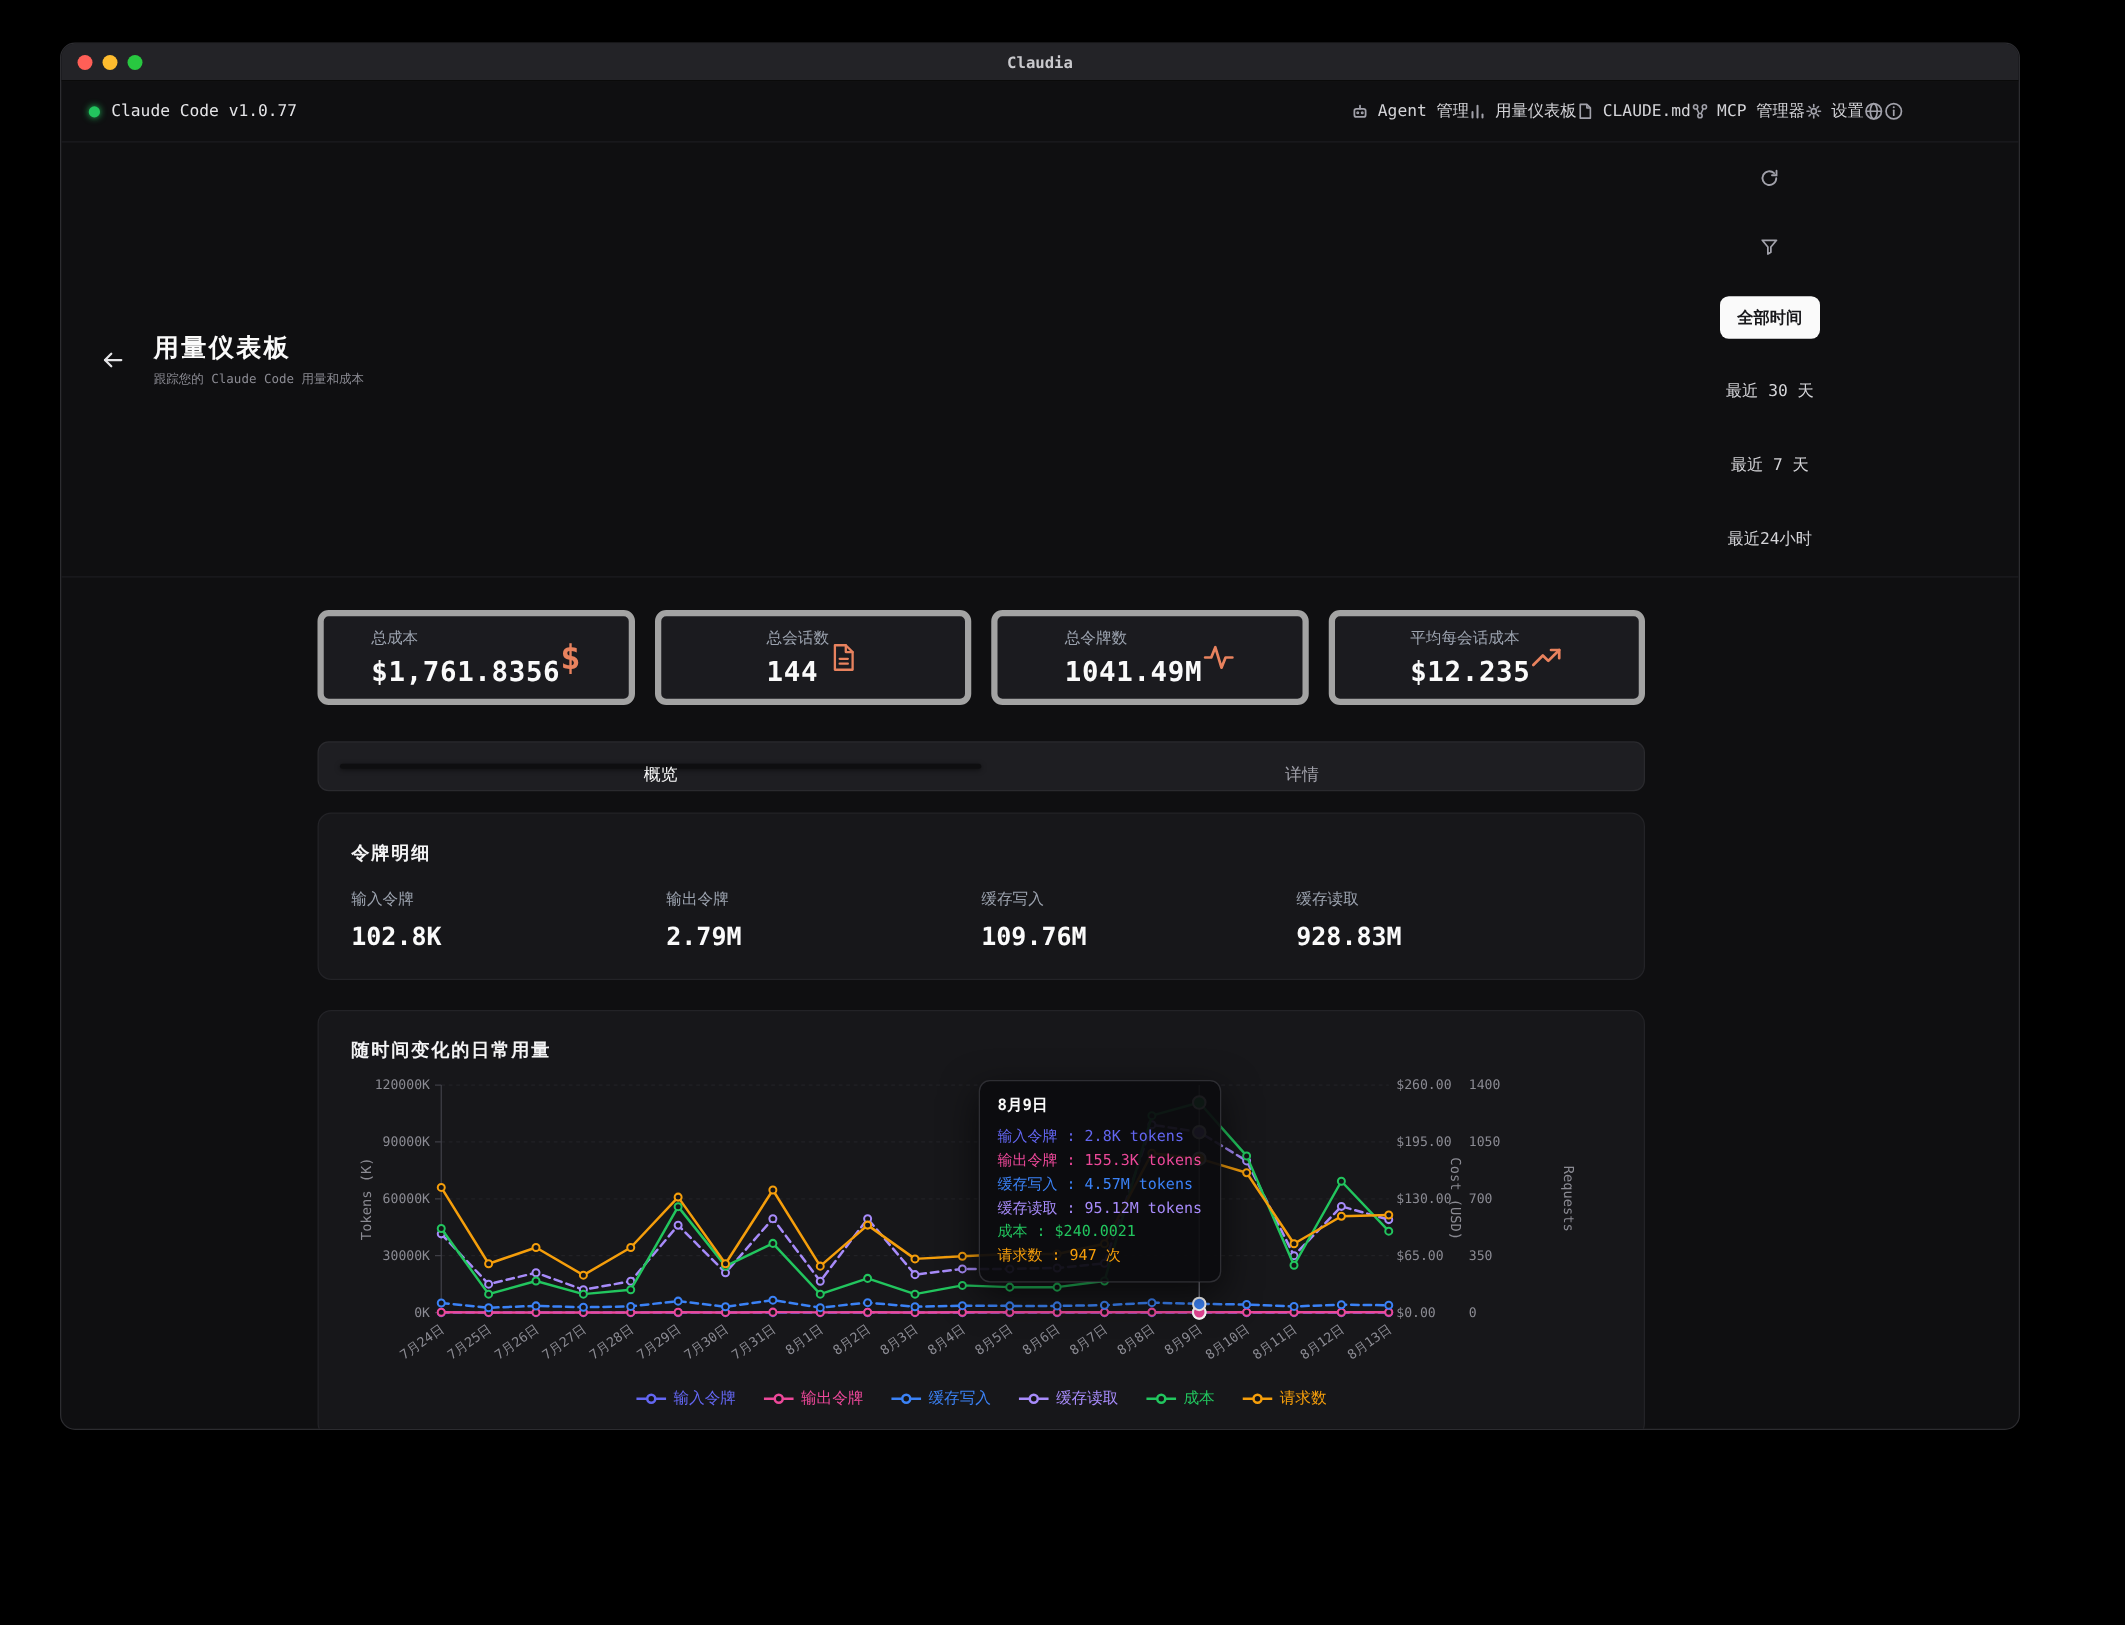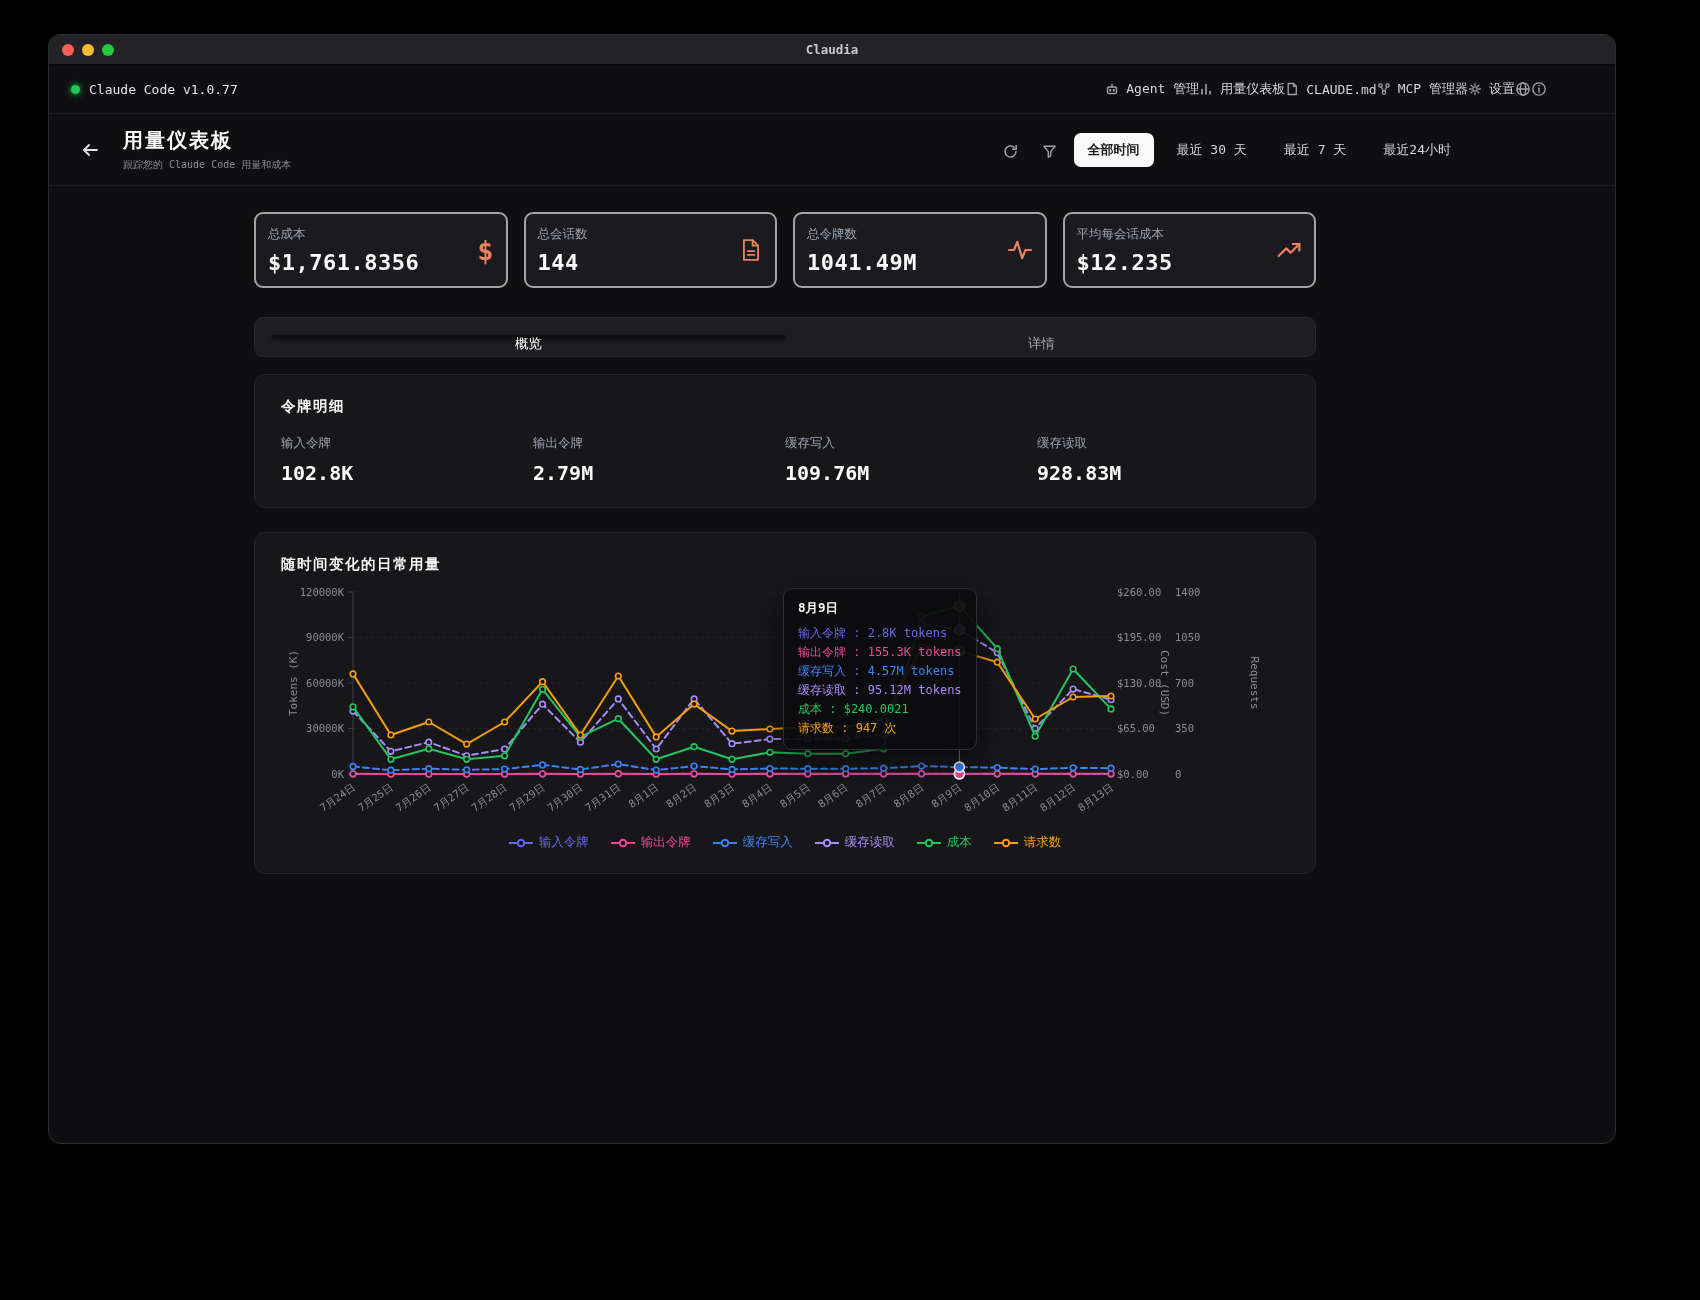--- a/index.html
+++ b/index.html
@@ -22,7 +22,7 @@
 
   
   .topbar { height:49px; display:flex; align-items:center; justify-content:space-between;
-    padding:0 68px 0 22px; border-bottom:1px solid #1d1d21; }
+    padding:0 92px 0 22px; border-bottom:1px solid #1d1d21; }
   .status { display:flex; align-items:center; gap:9px; font-size:13px; color:#e4e4e7; }
   .dot { width:9px; height:9px; border-radius:50%; background:var(--status-green,#22c55e);
     box-shadow:0 0 6px var(--status-green,#22c55e); }

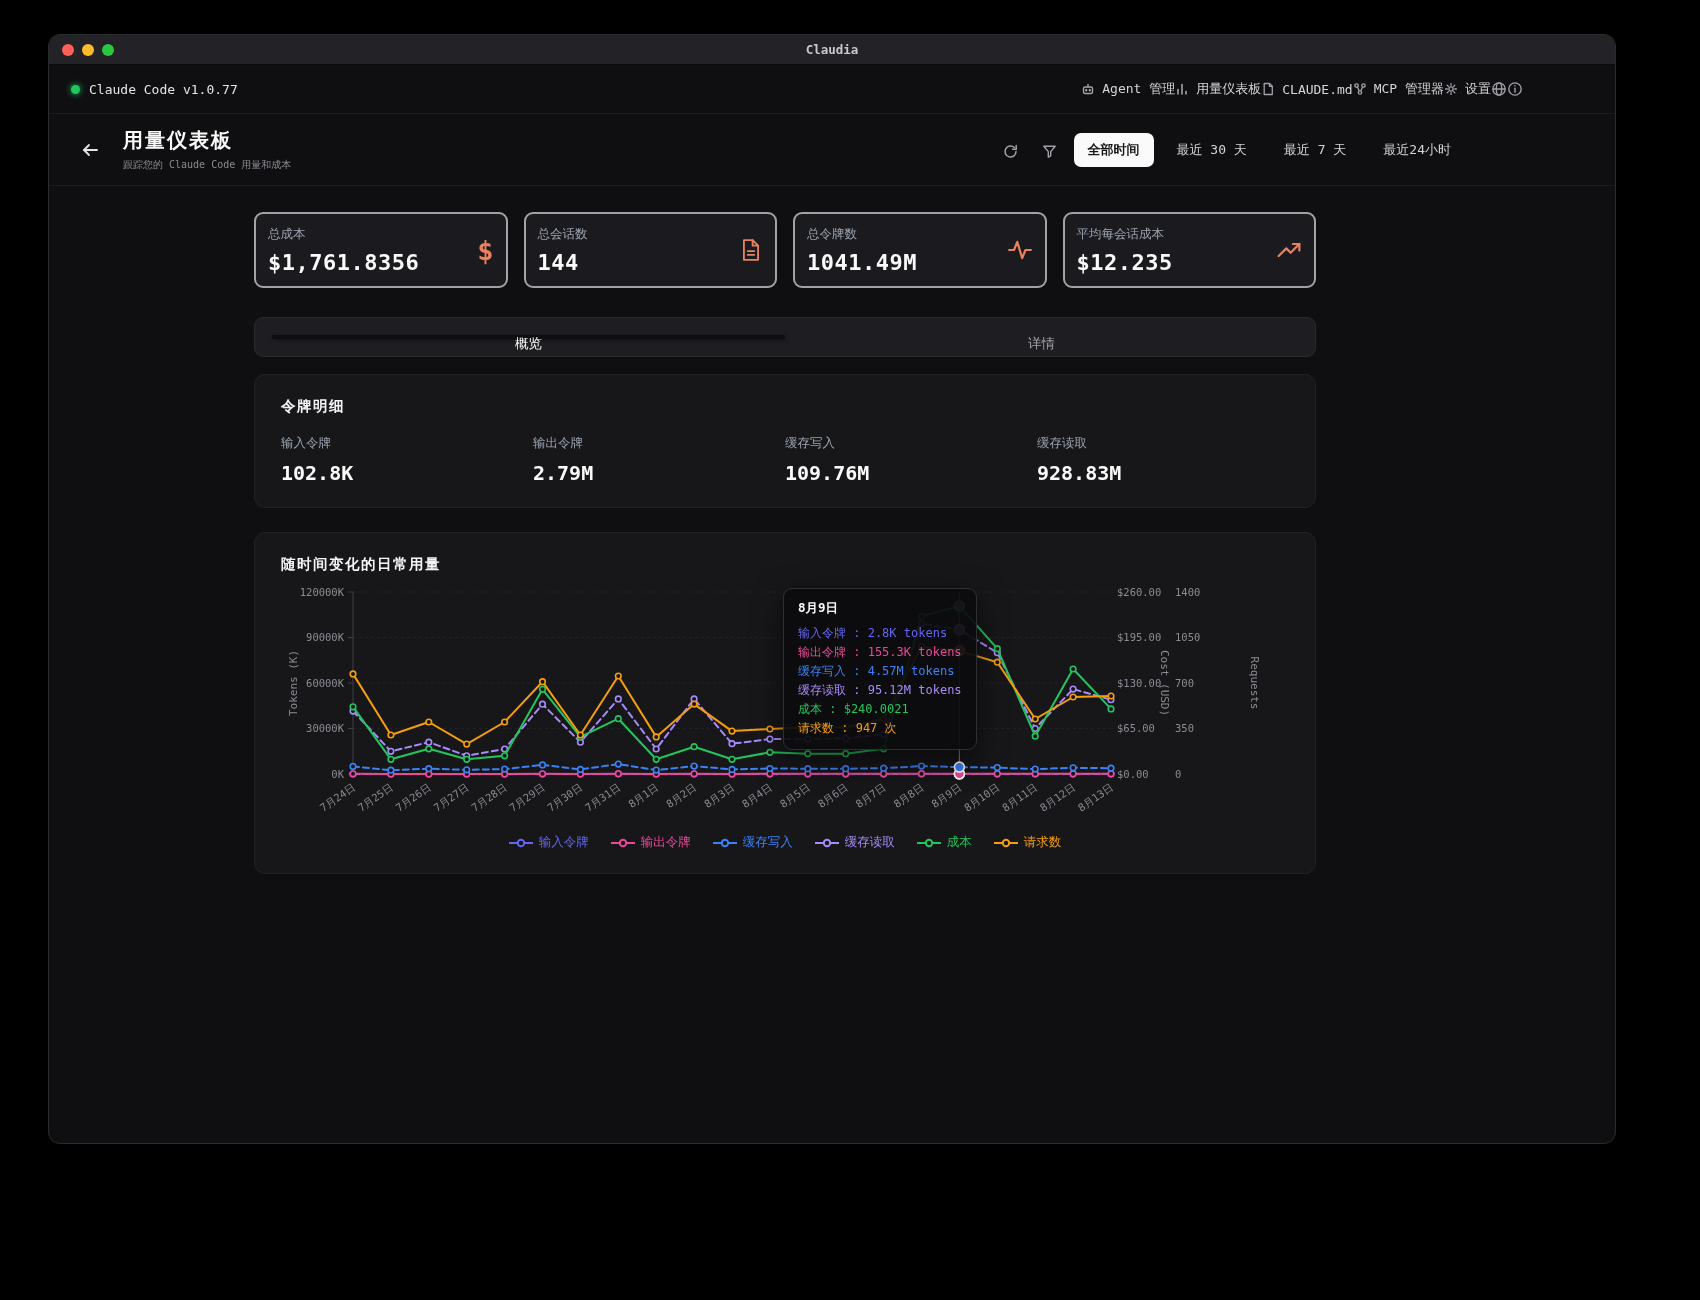--- a/index.html
+++ b/index.html
@@ -40,7 +40,7 @@
   .page-title { font-size:20px; font-weight:700; color:#fafafa; letter-spacing:2px;
     font-family:"DejaVu Sans","Liberation Sans",sans-serif; }
   .page-sub { font-size:10px; color:#8b8b93; margin-top:4px; }
-  .headctrl { margin-left:auto; display:flex; align-items:flex-end; gap:9px; }
+  .headctrl { margin-left:auto; display:flex; align-items:center; gap:25px;flex-direction:column; }
   .iconbtn { width:30px; height:30px; background:none; border:none; color:#a1a1aa;
     display:flex; align-items:center; justify-content:center; cursor:pointer; border-radius:7px; }
   .timebtn { padding:8px 14px; font-size:13px; color:#d4d4d8; background:transparent;

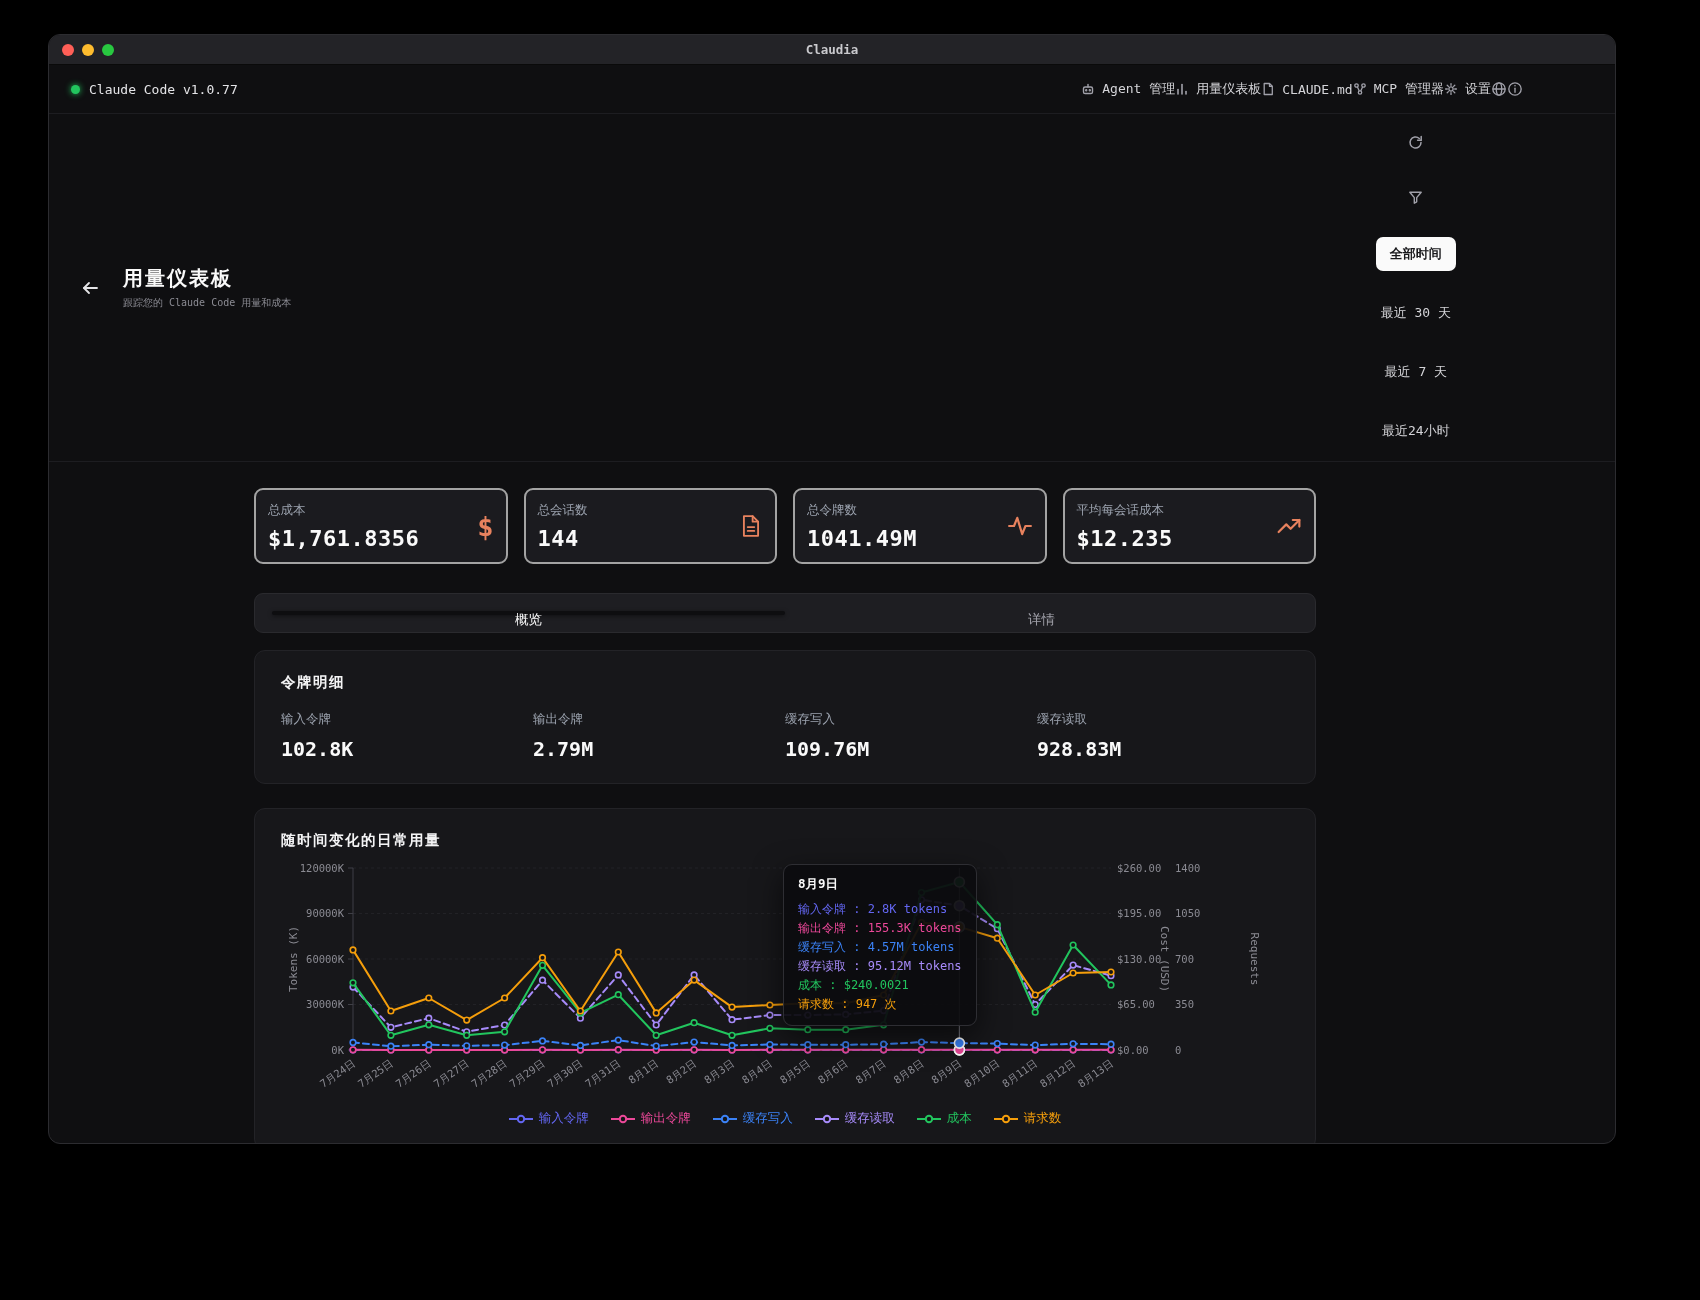--- a/index.html
+++ b/index.html
@@ -51,8 +51,8 @@
   .content { width:1062px; margin-left:205px; padding-top:26px; }
 
   .stats-row { display:grid; grid-template-columns:repeat(4,1fr); gap:16px; }
-  .stat-card { background:#1b1b1f; border:2px solid #a3a3a3; border-radius:9px;
-    padding:13px 12px; height:76px; display:flex; align-items:center; justify-content:space-between; }
+  .stat-card { background:#1b1b1f; border:5px solid #a3a3a3; border-radius:9px;
+    padding:13px 28px; height:76px; display:flex; align-items:center; justify-content:center; }
   .stat-label { font-size:12.5px; color:#9ca3af; margin-bottom:7px; }
   .stat-value { font-size:22px; font-weight:700; color:#fafafa; letter-spacing:.5px; }
   .stat-icon { color:var(--accent,#e8825e); display:flex; align-items:center; }

